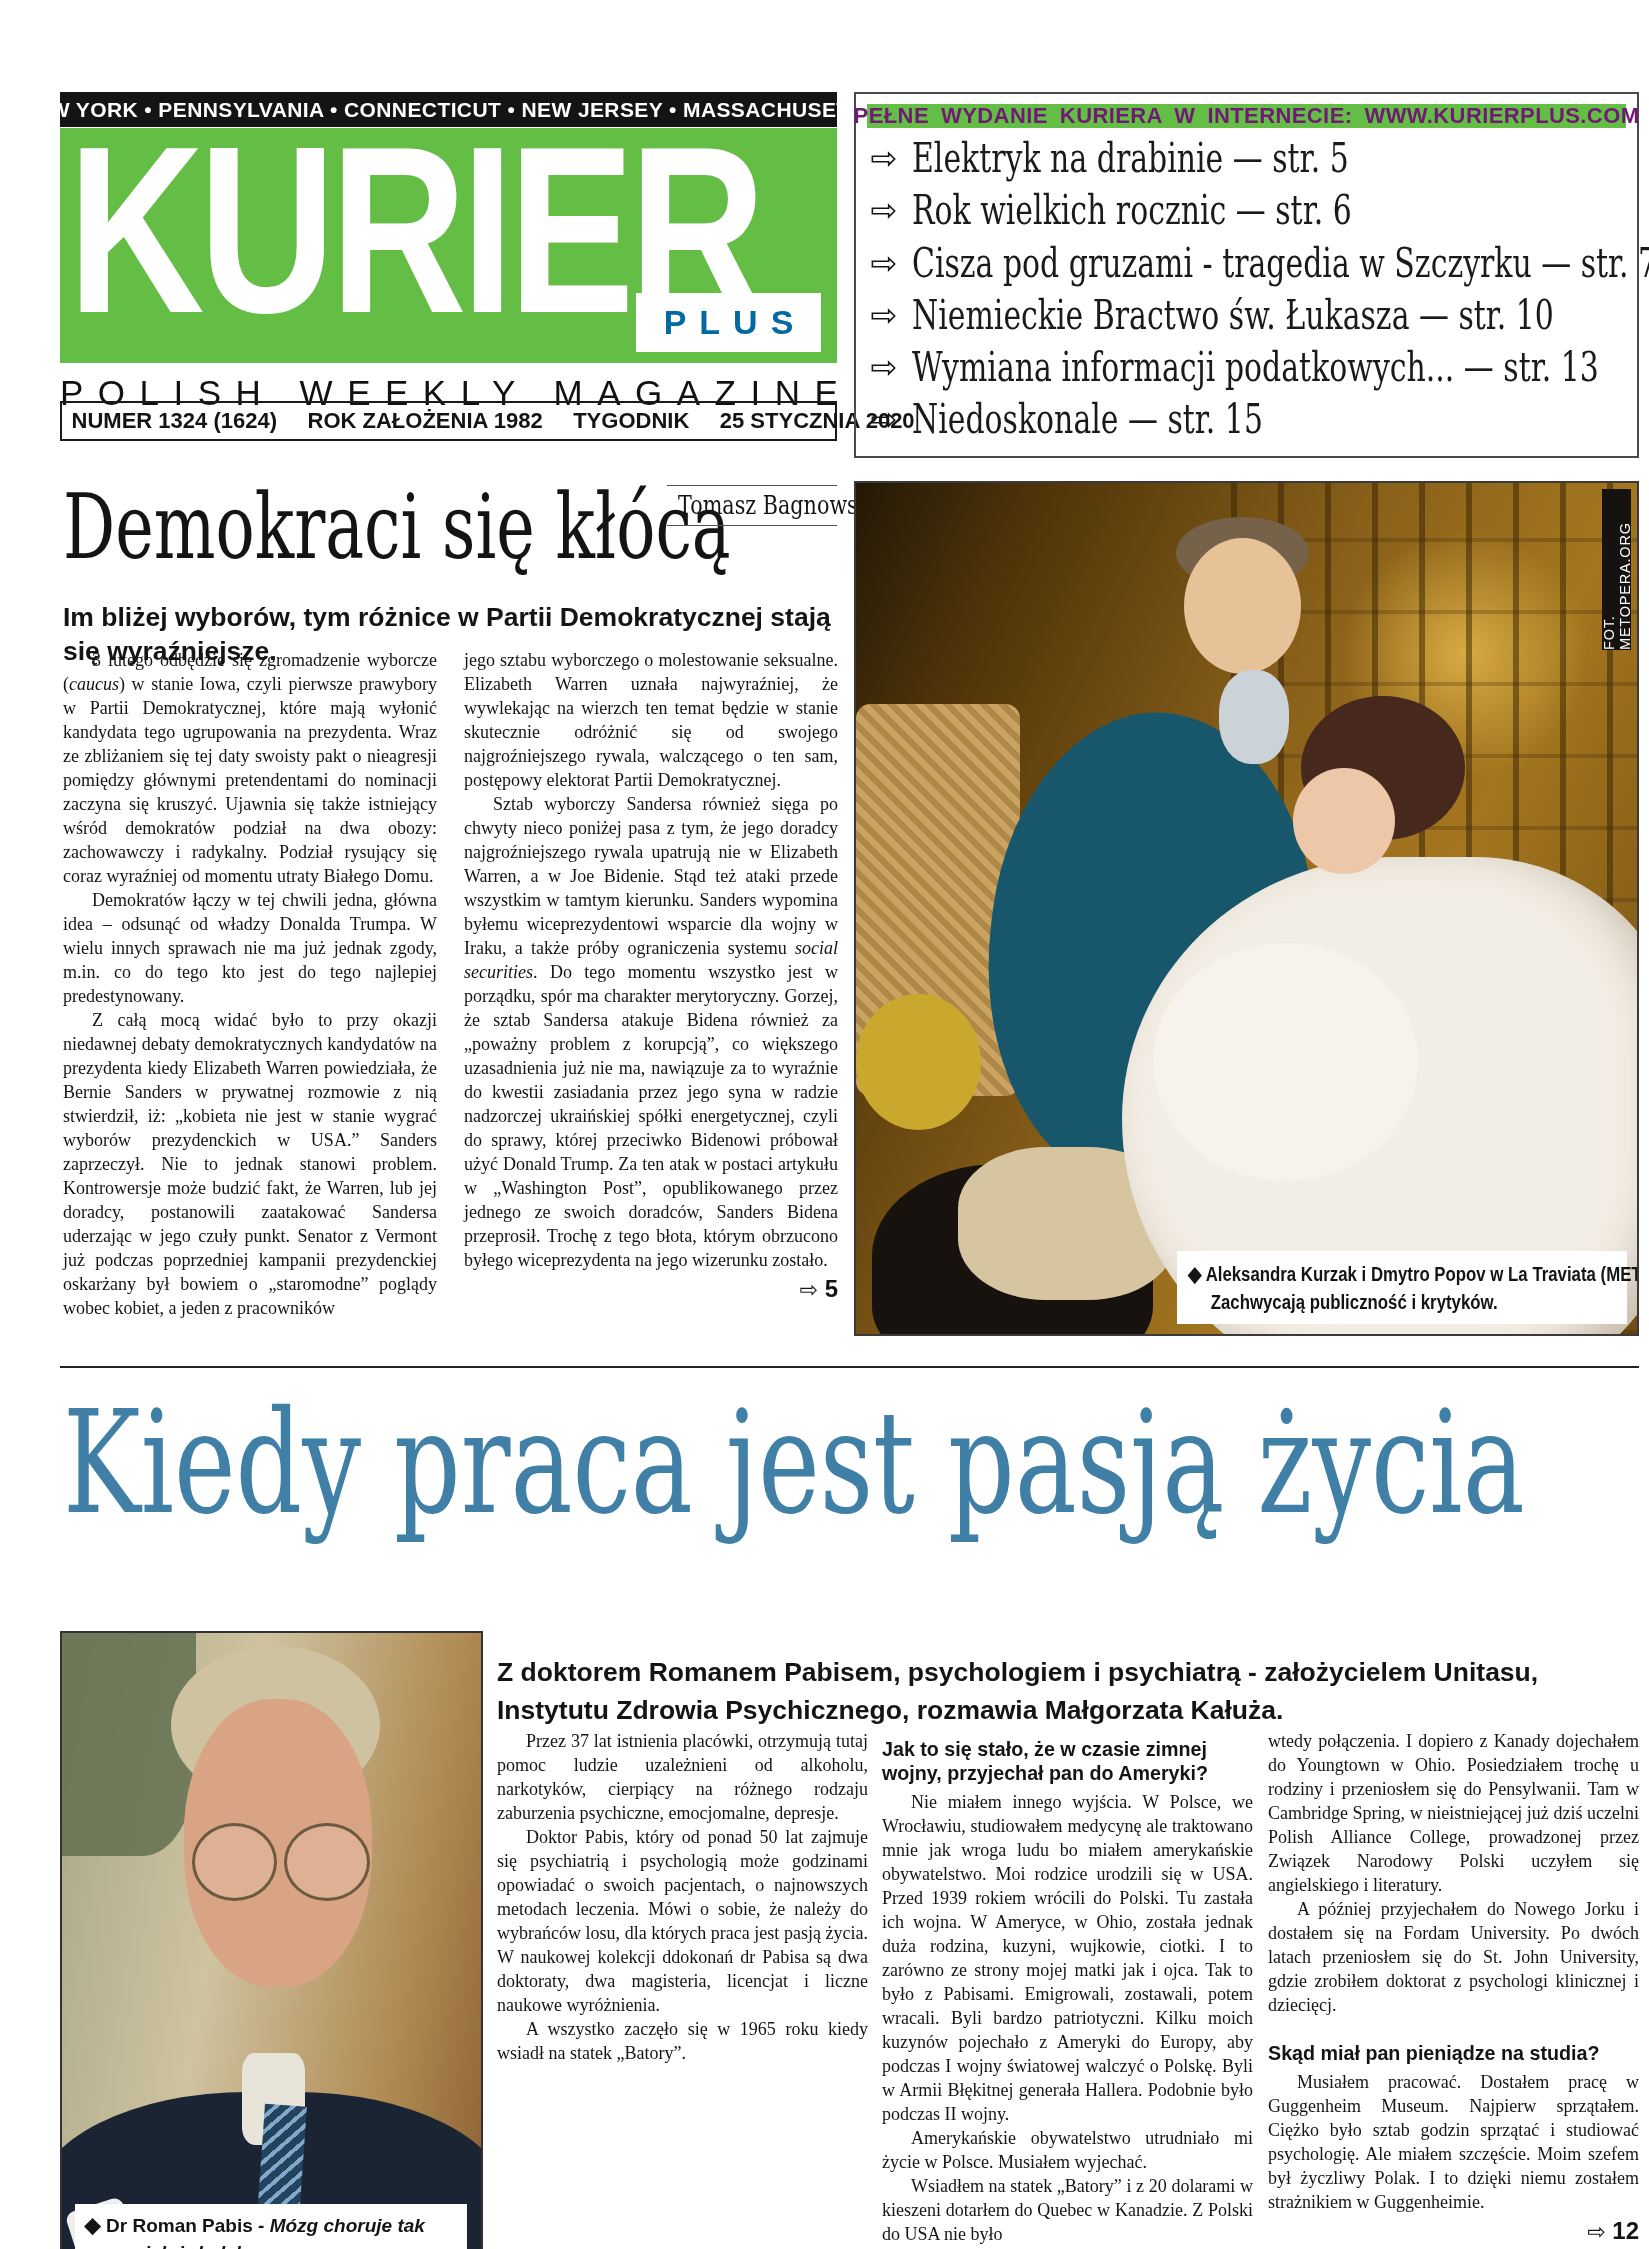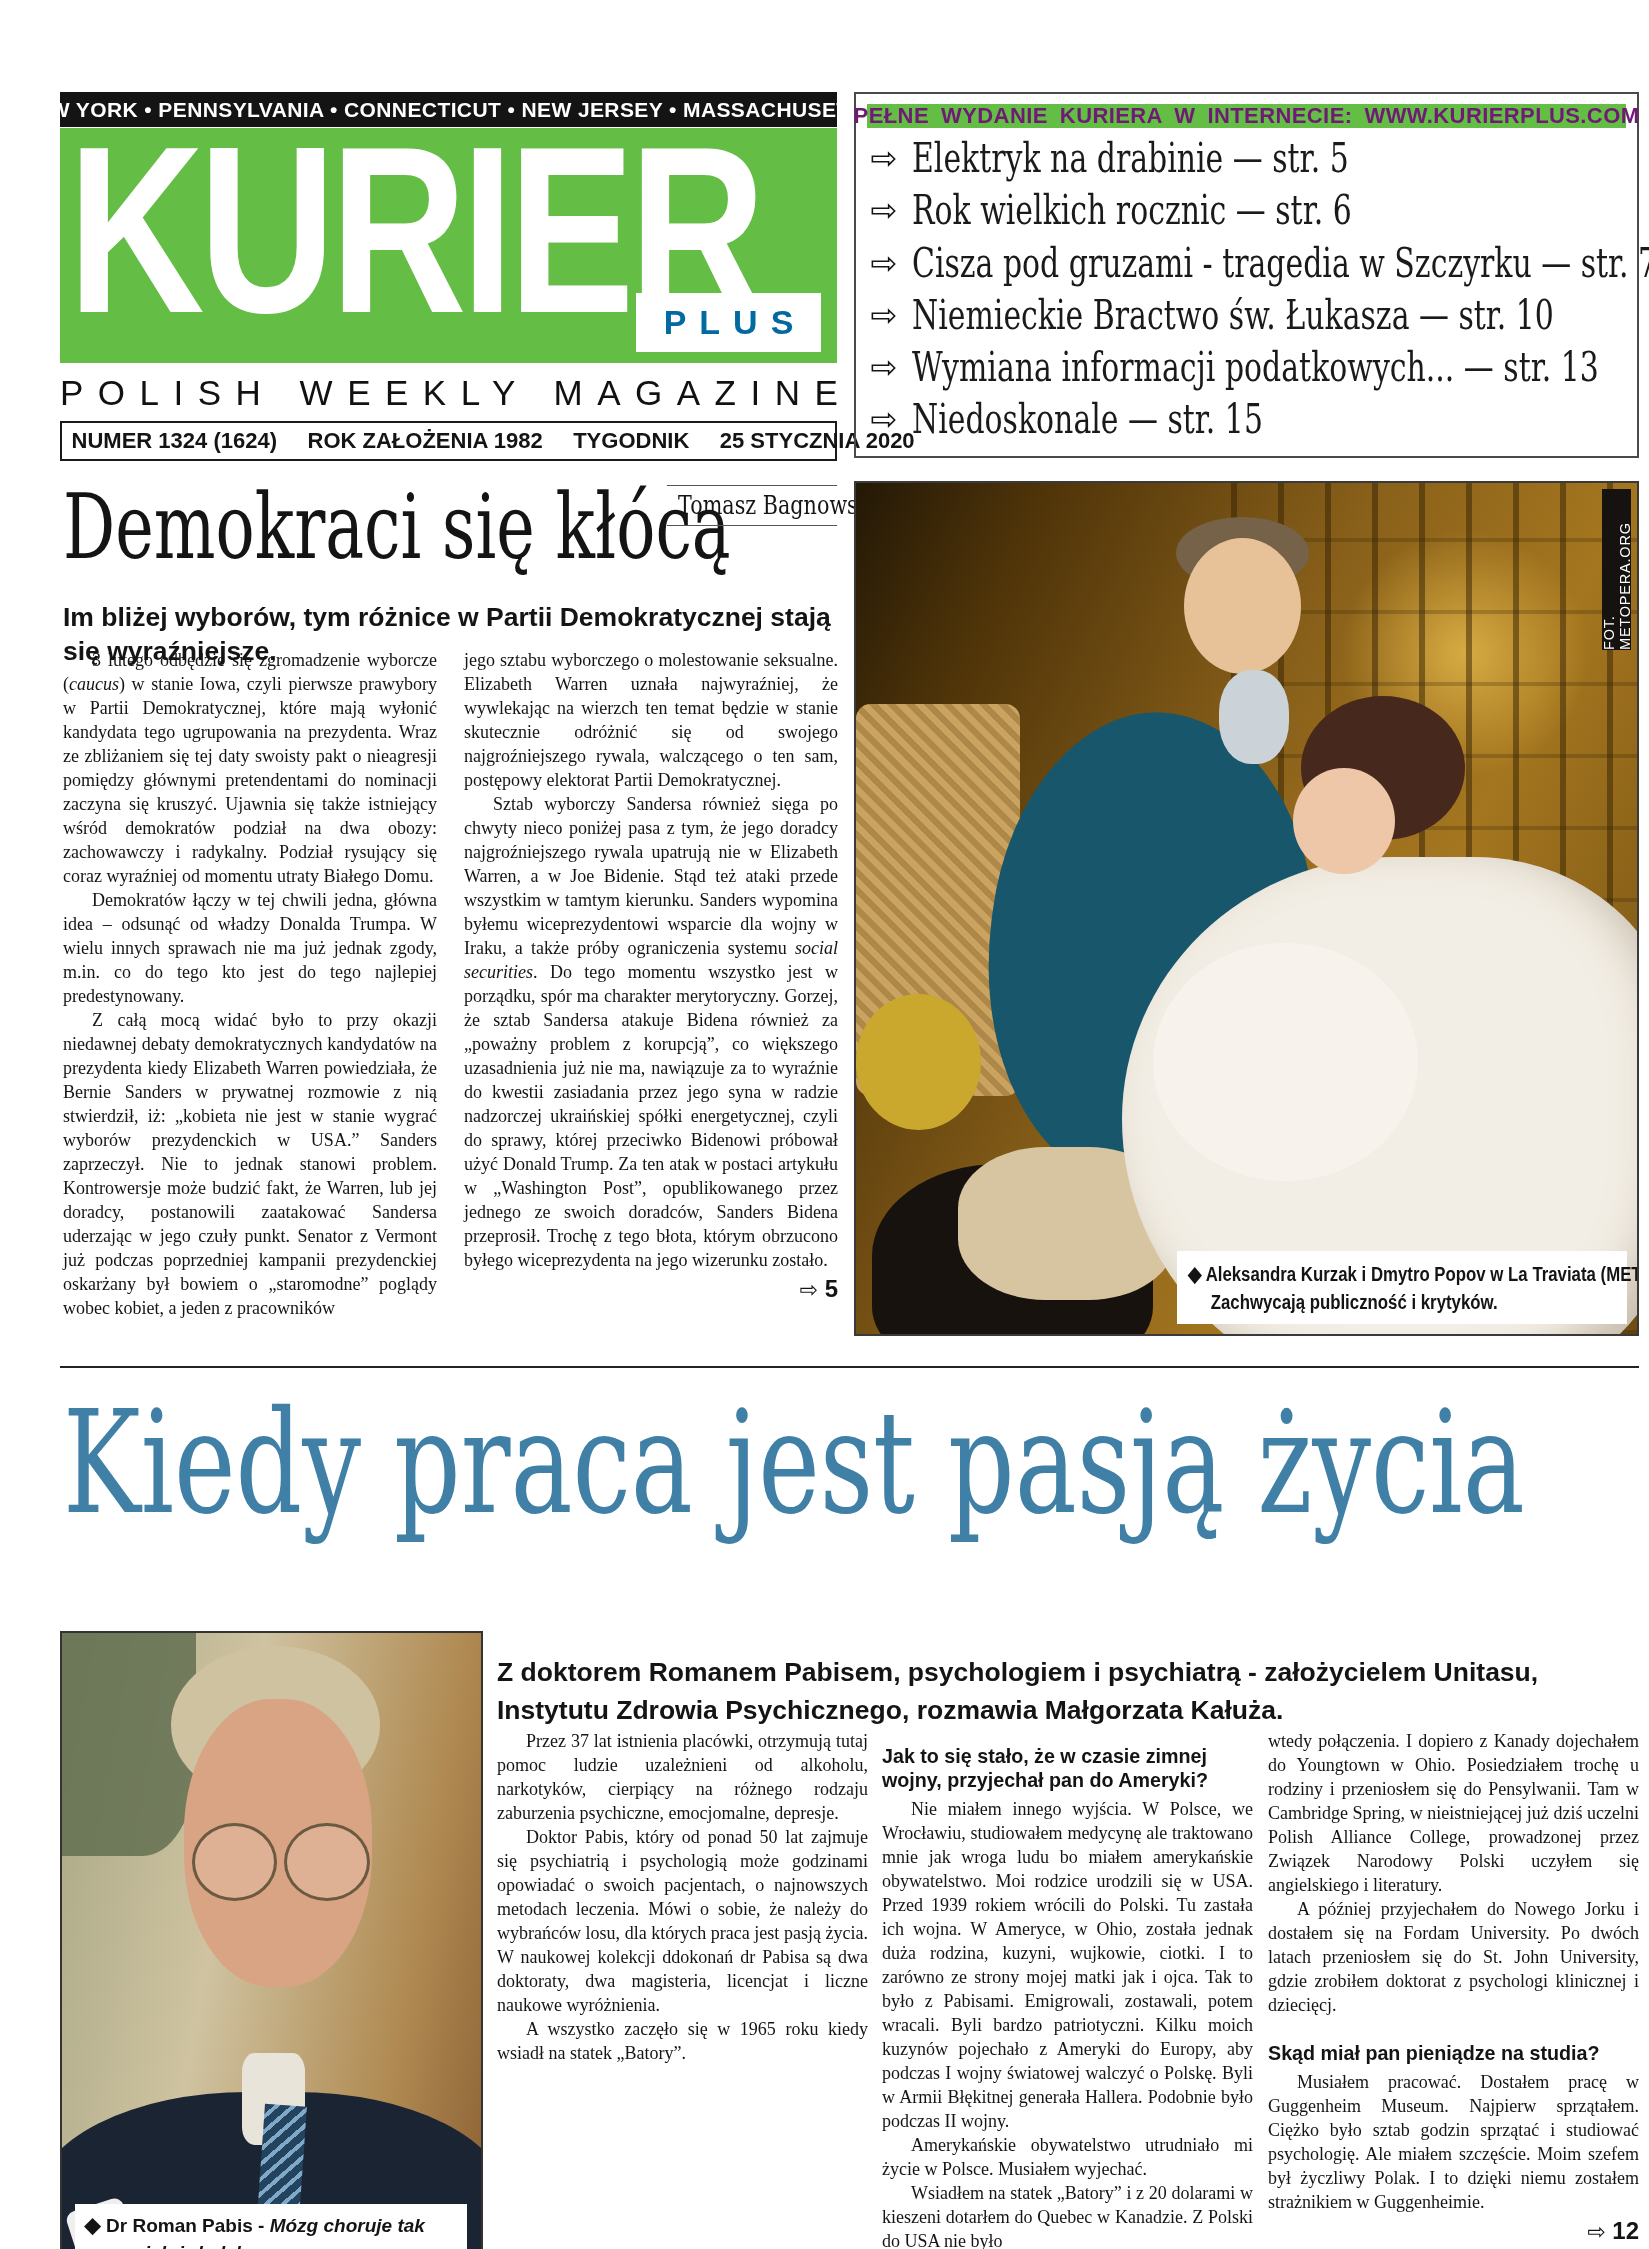--- a/index.html
+++ b/index.html
@@ -20,7 +20,7 @@
   .plus-box span{color:#0369a1;font:bold 34px "Liberation Sans",sans-serif;letter-spacing:13px;padding-left:13px;}
   .tagline{position:absolute;left:60px;top:373px;width:777px;height:39px;color:#111;
            font:400 35px "Liberation Sans",sans-serif;letter-spacing:14.5px;white-space:nowrap;overflow:hidden;}
-  .issue-box{position:absolute;left:60px;top:421px;width:777px;height:40px;border:2.4px solid #1a1a1a;
+  .issue-box{position:absolute;left:60px;top:401px;width:777px;height:40px;border:2.4px solid #1a1a1a;
              box-sizing:border-box;display:flex;align-items:center;padding:0 9.6px;gap:30.5px;
              font:bold 22px "Liberation Sans",sans-serif;white-space:nowrap;text-align:center;}
   .issue-box .date{margin-left:auto;}

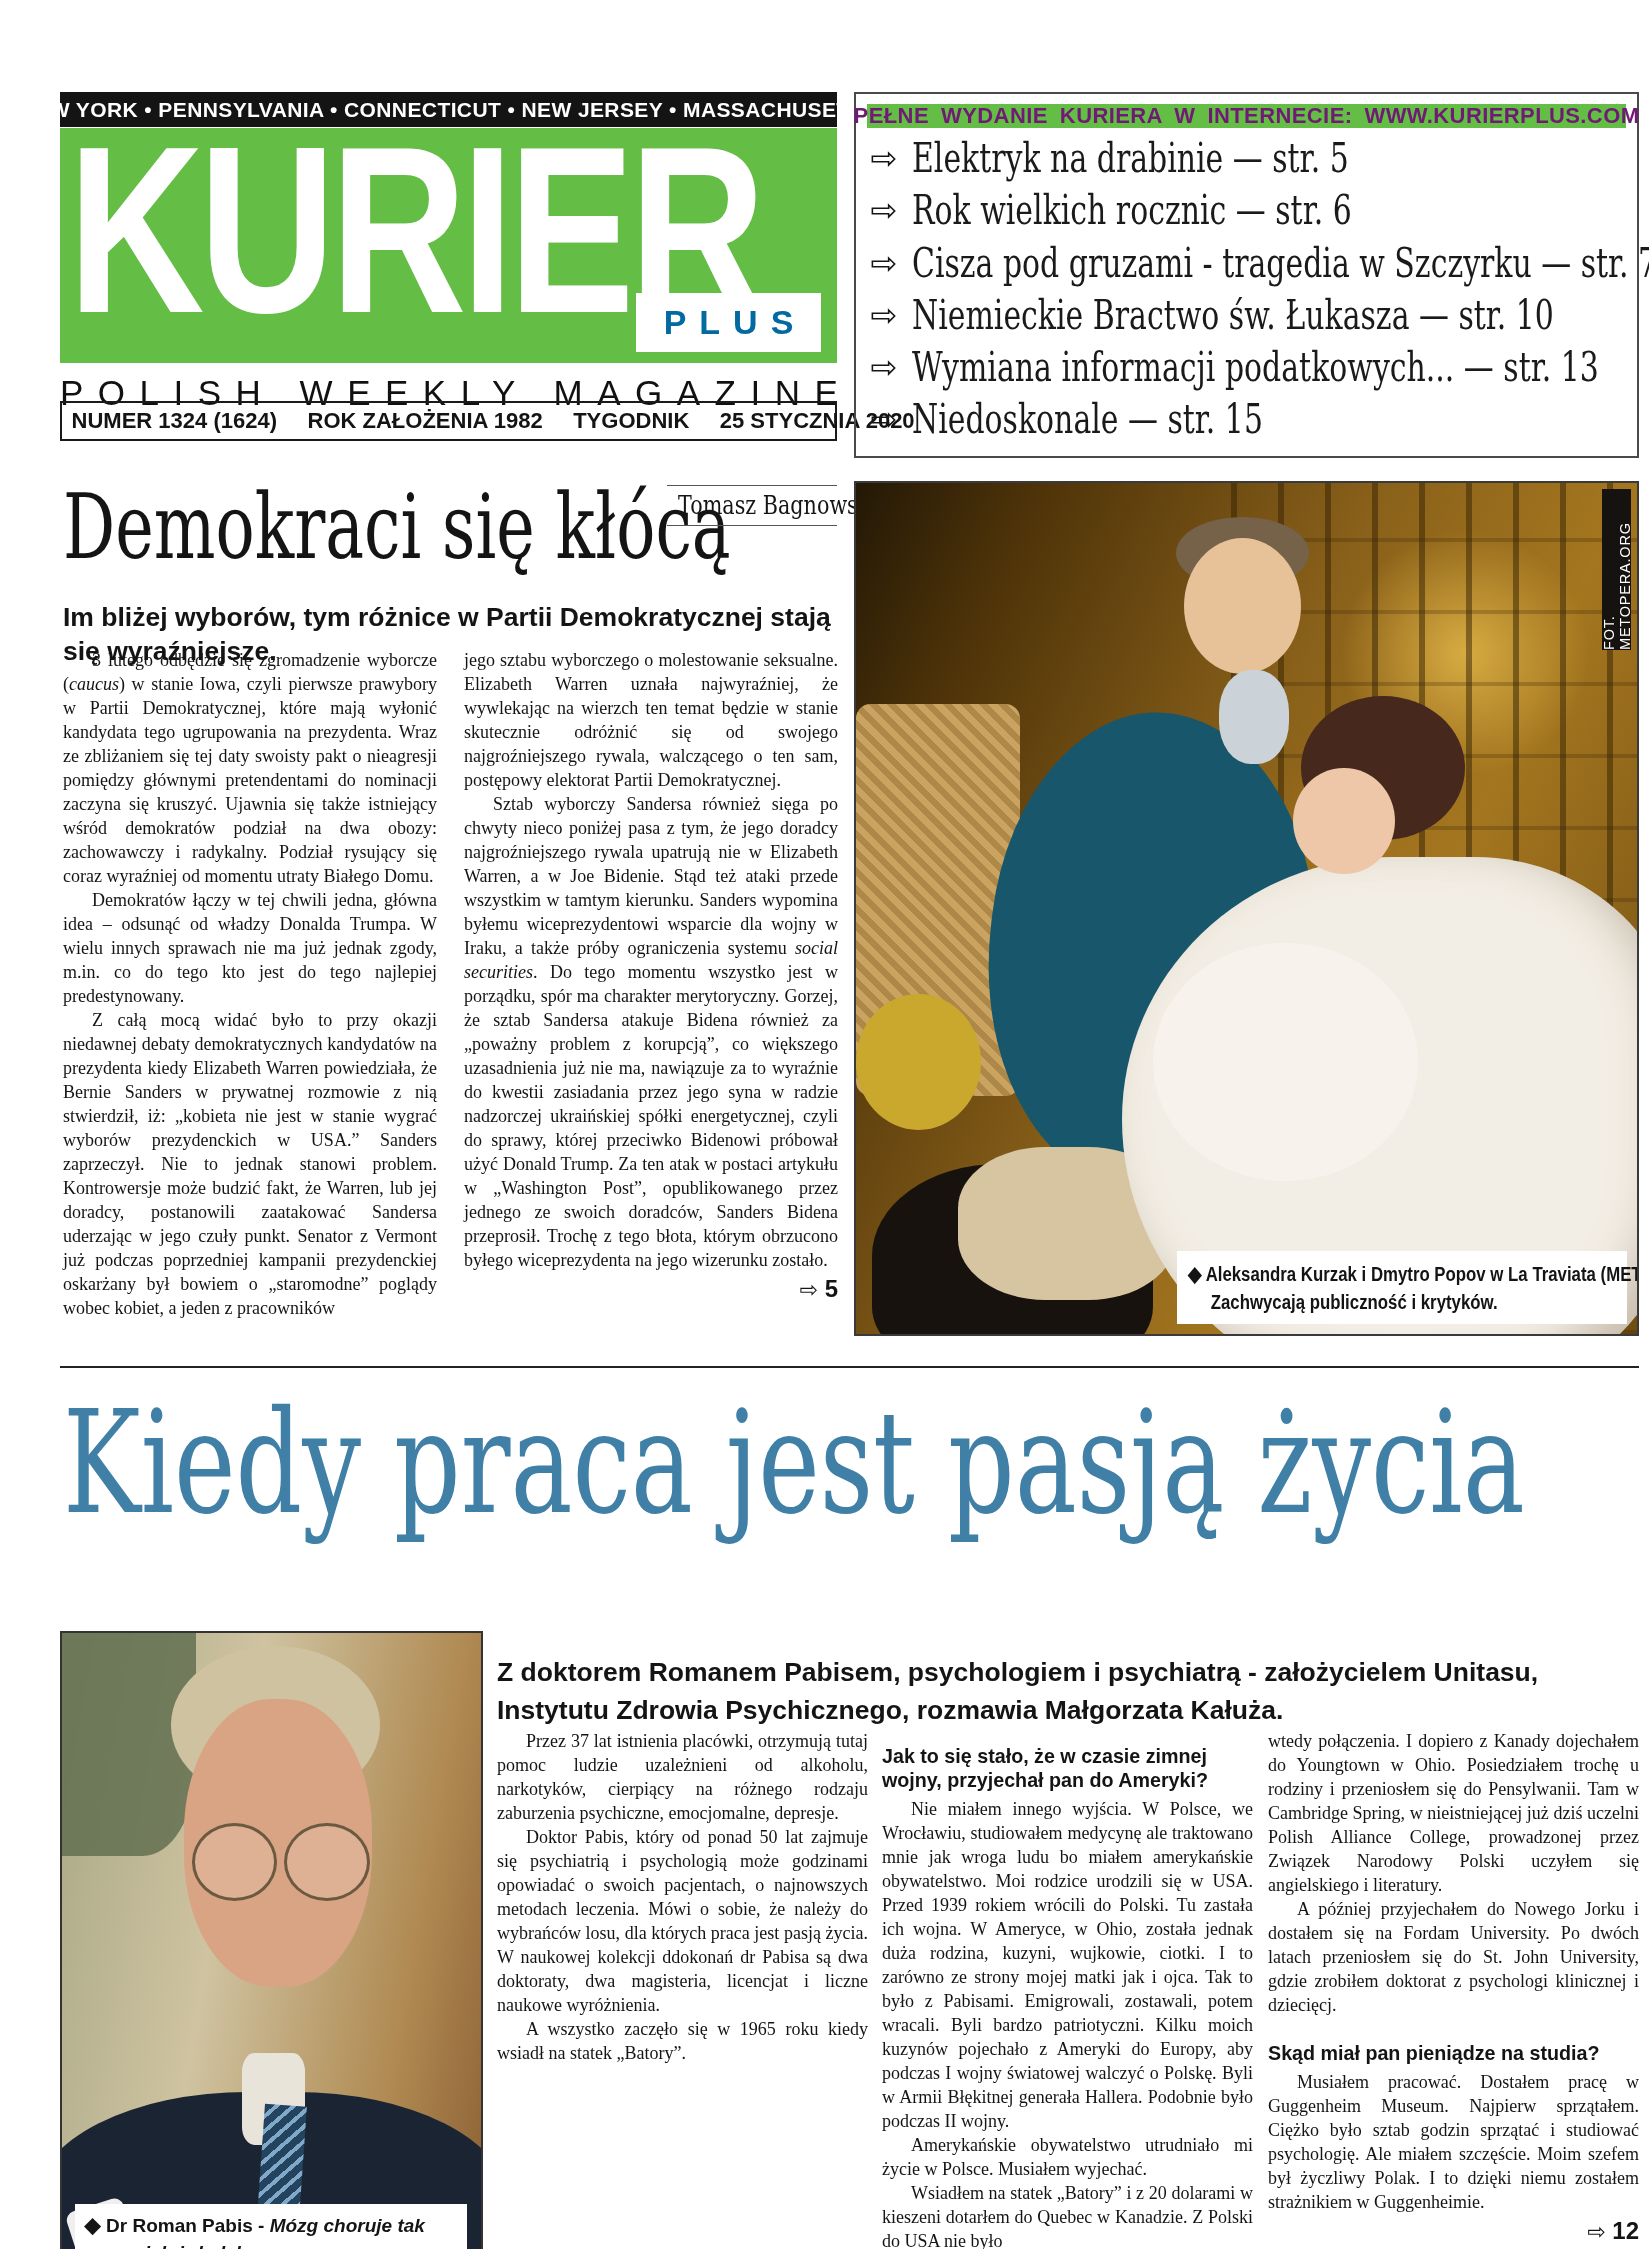--- a/index.html
+++ b/index.html
@@ -109,7 +109,7 @@
   .icol p{margin:0;text-indent:29px;}
   .icol p.lead{font:bold 19px "Liberation Sans",sans-serif;line-height:25px;text-indent:0;text-align:justify;}
   .icol p.q{font:bold 19.7px "Liberation Sans",sans-serif;line-height:24px;text-indent:0;margin:24px 0 4.8px 0;text-align:left;}
-  .icol p.q:first-child{margin-top:15px;}
+  .icol p.q:first-child{margin-top:8px;}
   #a2-col3 .ps p:first-child{text-indent:0;}
 </style>
 </head>

